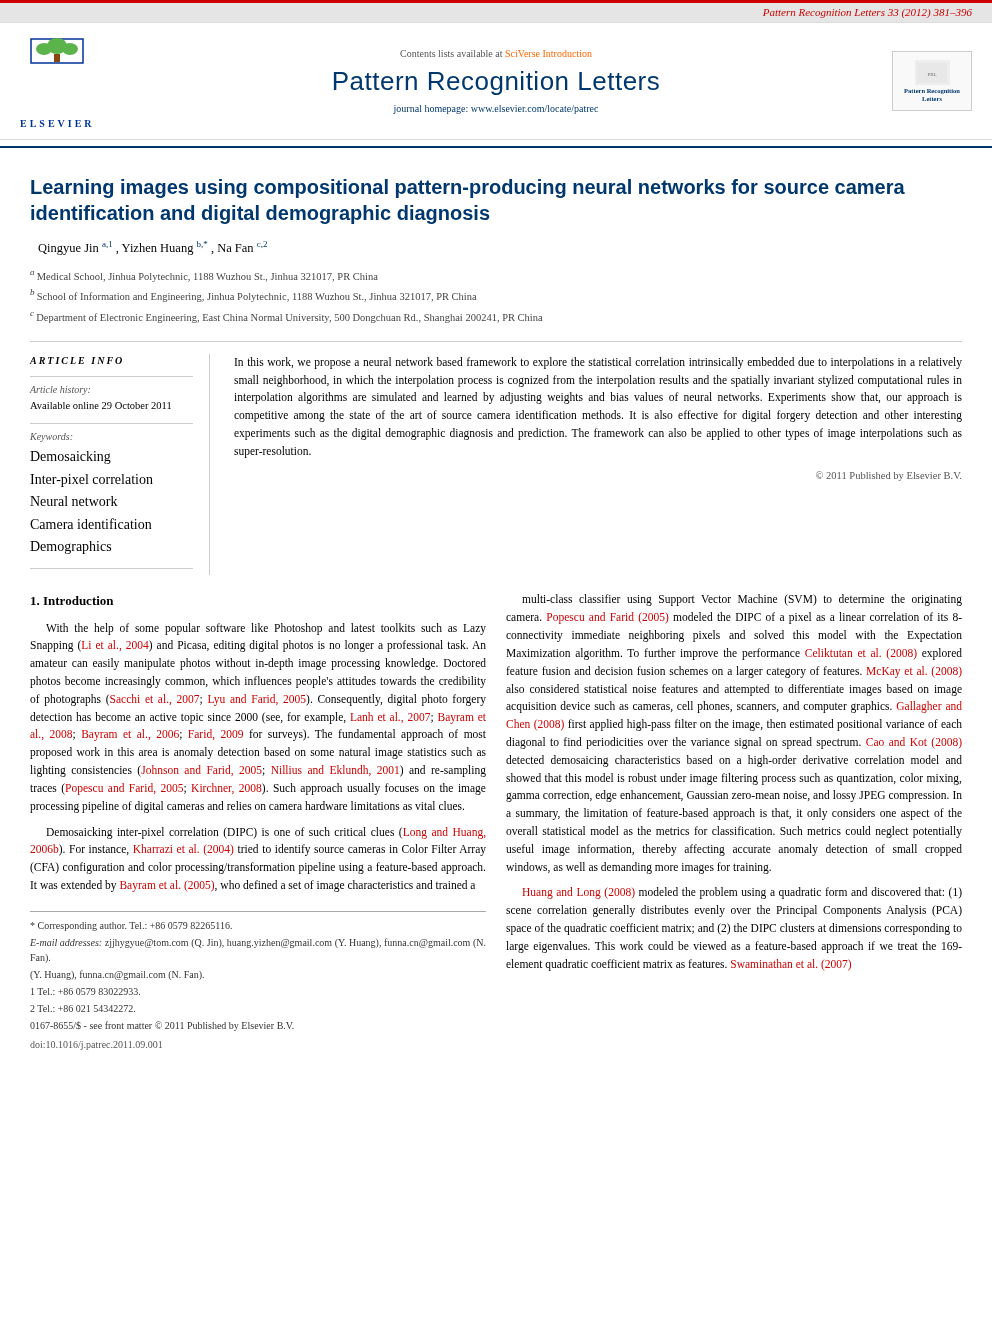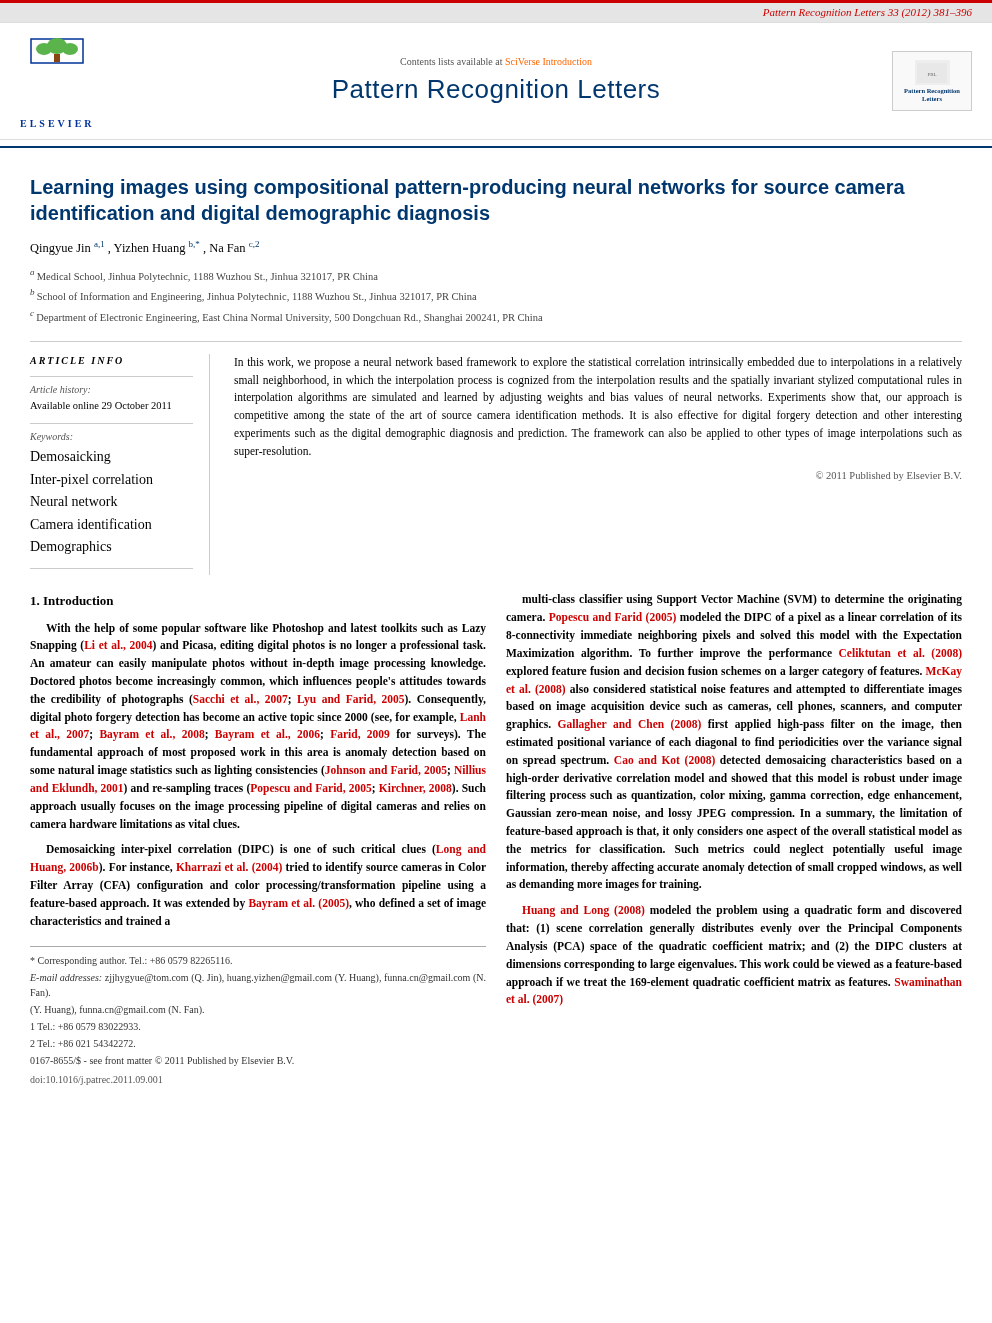--- a/index.html
+++ b/index.html
@@ -291,6 +291,9 @@
         <span class="orange-text" style="cursor:pointer;">SciVerse Introduction</span>
       </div>
       <div class="journal-title-banner">Pattern Recognition Letters</div>
+      <div class="journal-homepage">
+        <span>journal homepage: www.elsevier.com/locate/patrec</span>
+      </div>
     </div>
     <div class="journal-banner-right">
       <div class="prl-logo">

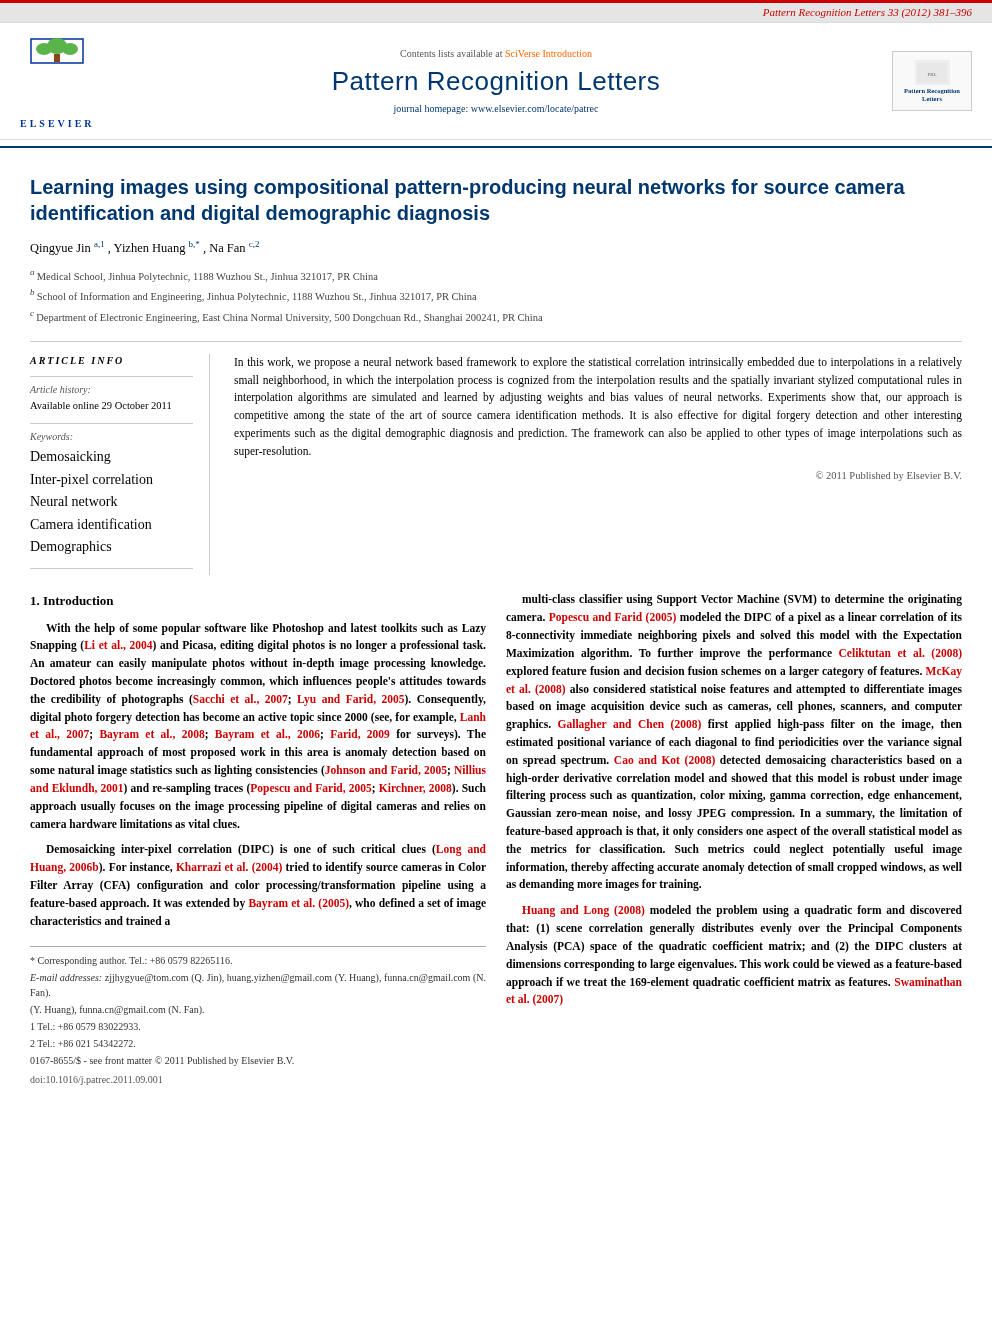--- a/index.html
+++ b/index.html
@@ -116,6 +116,7 @@
       font-size: 12.5px;
       margin-bottom: 8px;
       color: #000;
+      margin-left: 8px;
     }
     .author-sup {
       font-size: 9px;

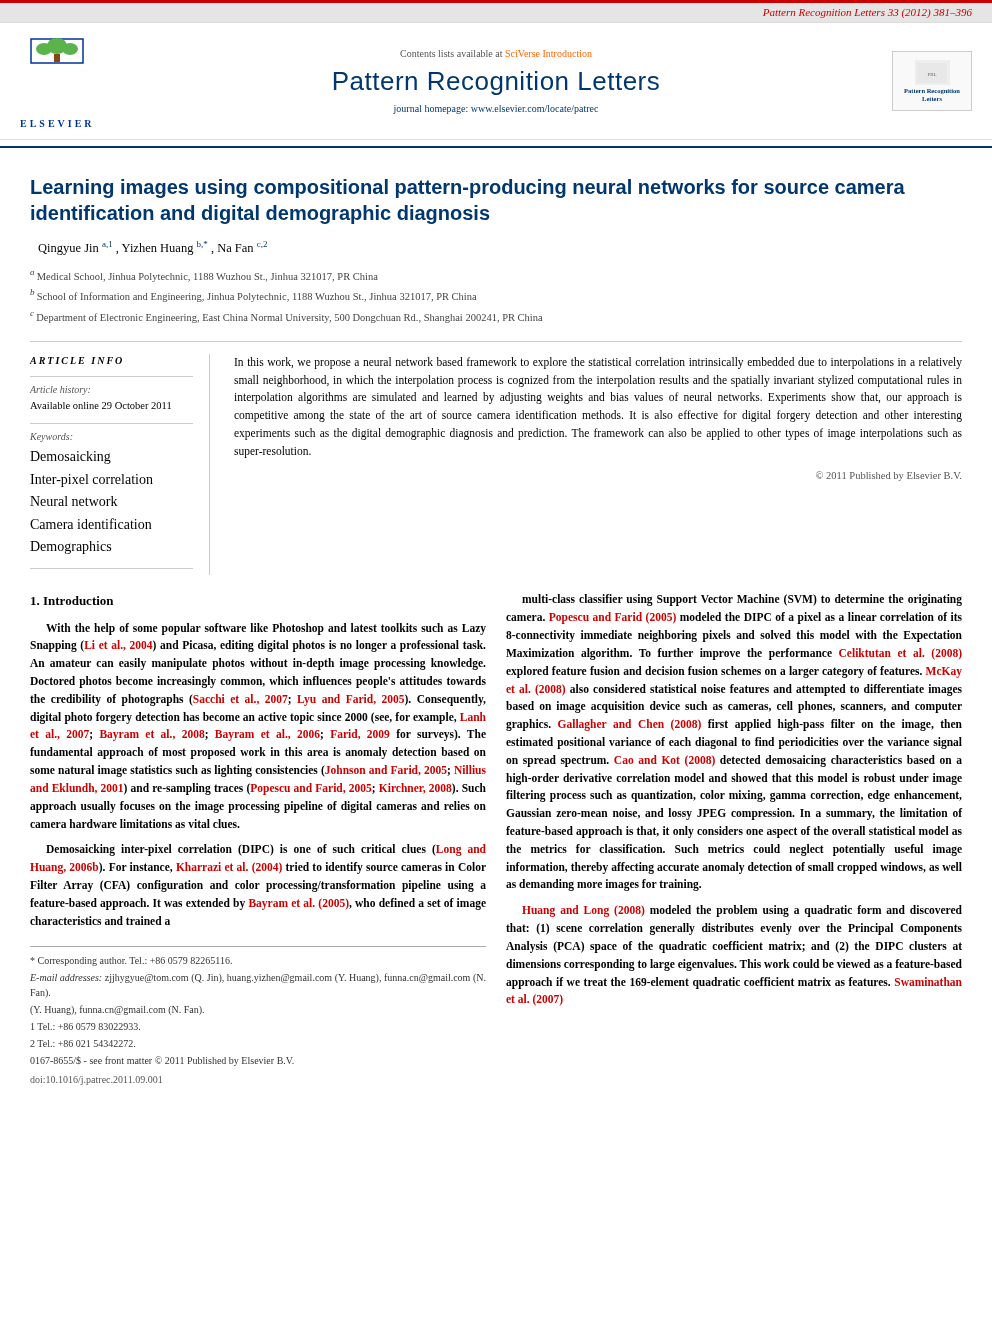--- a/index.html
+++ b/index.html
@@ -220,7 +220,6 @@
     .body-para {
       margin-bottom: 8px;
       text-indent: 16px;
-      font-weight: bold;
     }
     .ref-link {
       color: #c00;

